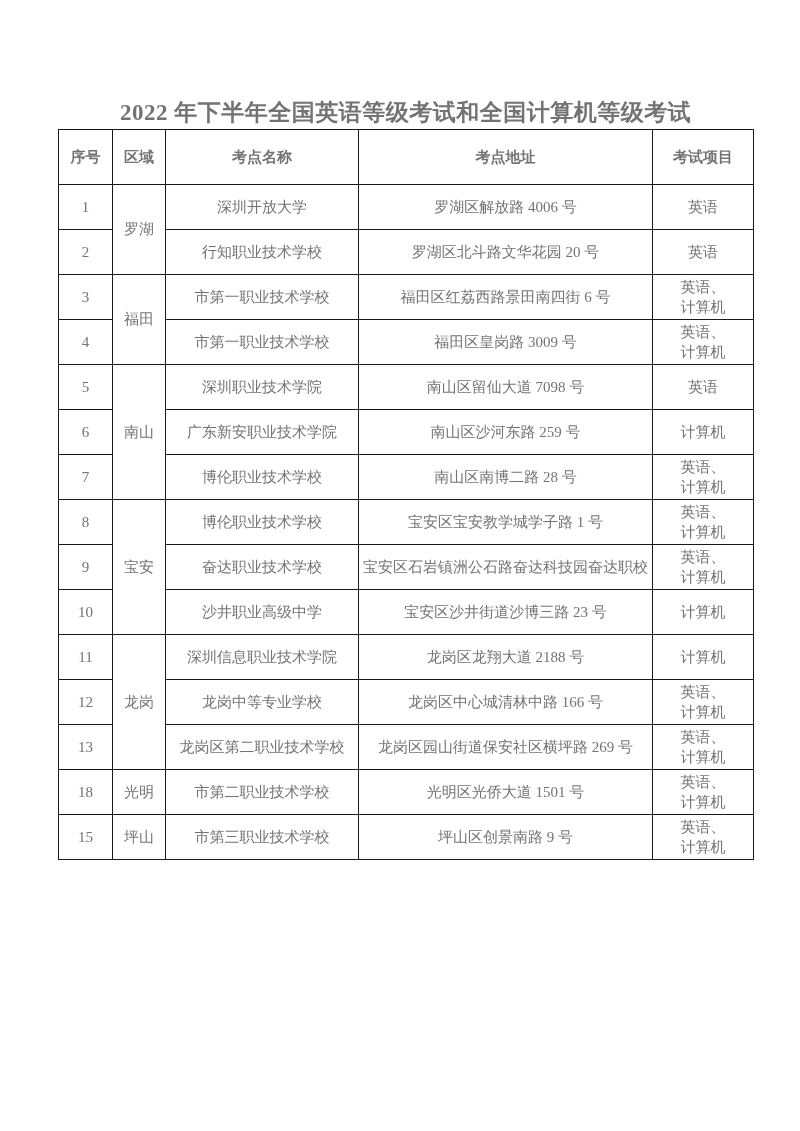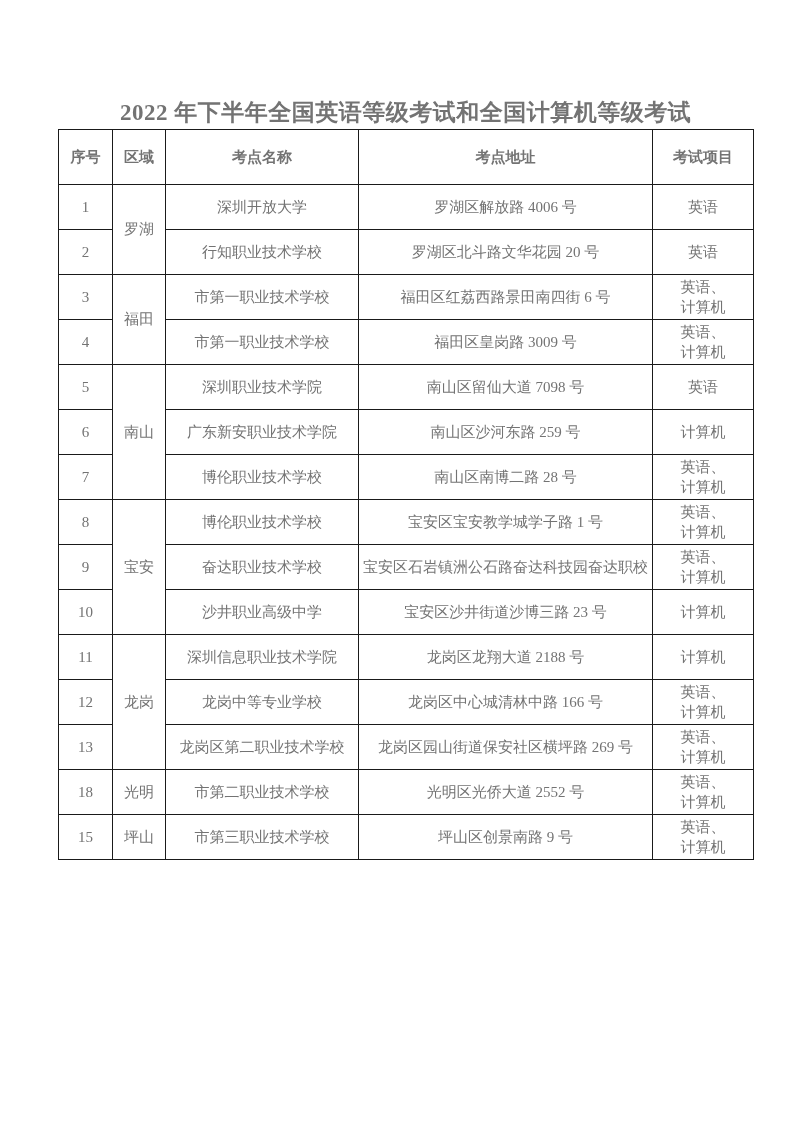--- a/index.html
+++ b/index.html
@@ -182,7 +182,7 @@
           <td class="cell-no">18</td>
           <td class="cell-district">光明</td>
           <td class="cell-name">市第二职业技术学校</td>
-          <td class="cell-address">光明区光侨大道 2552 号</td>
+          <td class="cell-address">光明区光侨大道 1501 号</td>
           <td class="cell-exam">英语、
 计算机</td>
         </tr>

